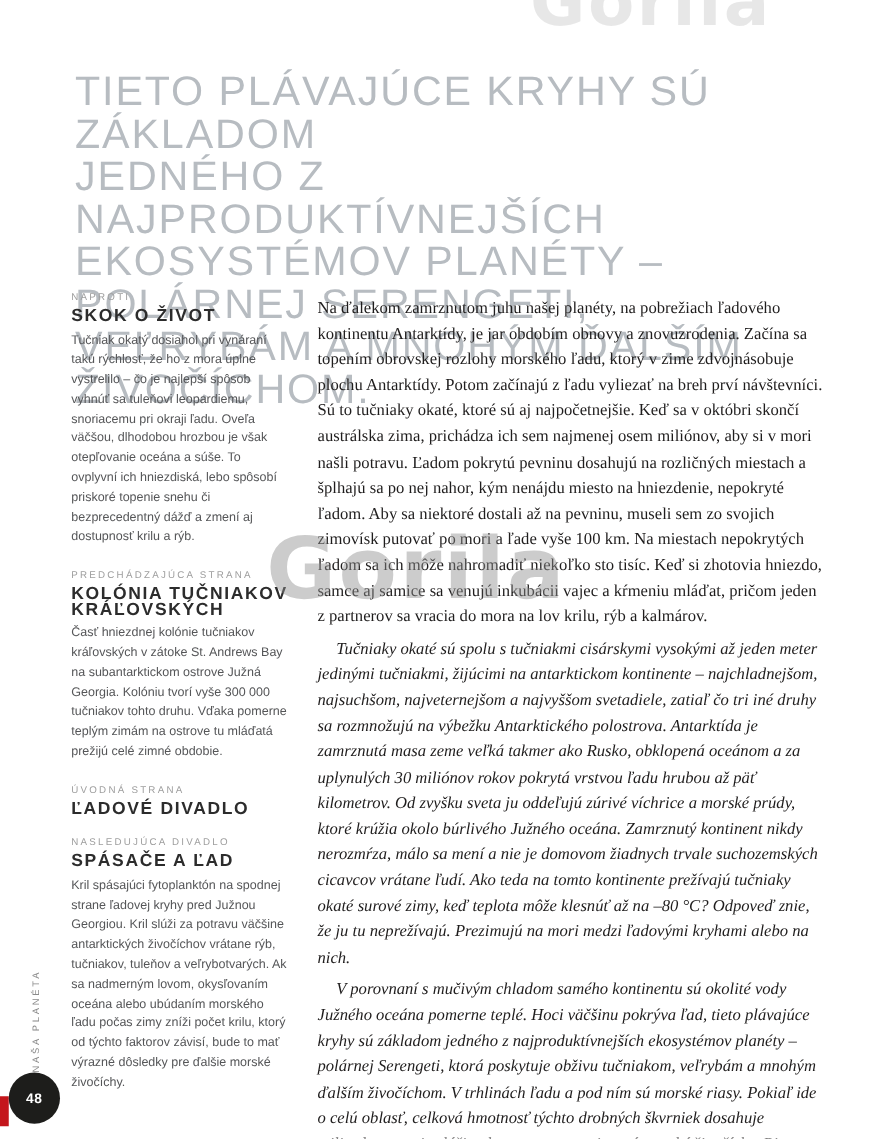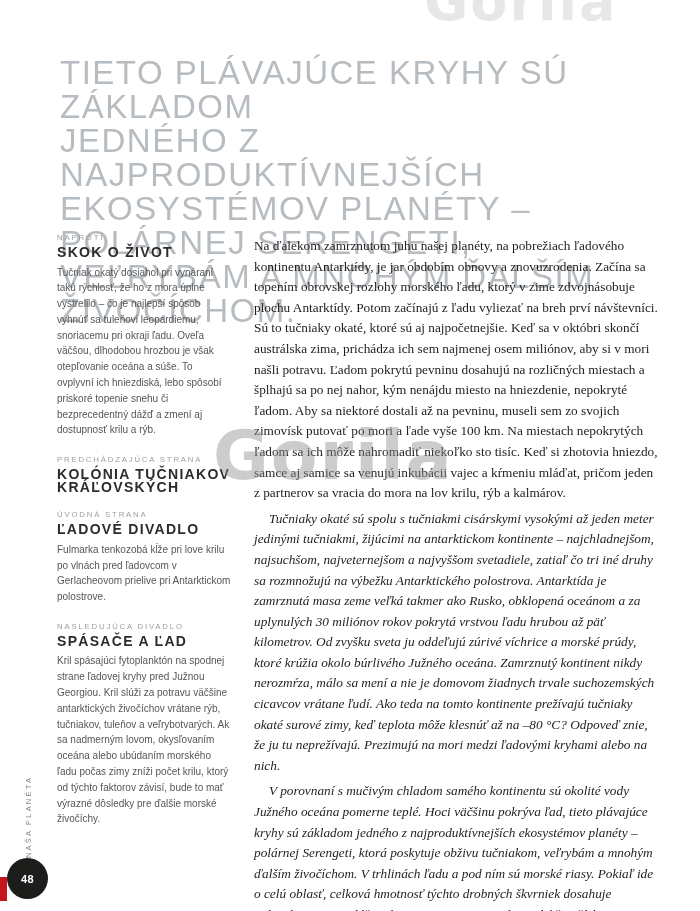--- a/index.html
+++ b/index.html
@@ -104,6 +104,7 @@
       <div class="side-section">
         <div class="side-label">PREDCHÁDZAJÚCA STRANA</div>
         <div class="side-title">KOLÓNIA TUČNIAKOV KRÁĽOVSKÝCH</div>
+        <div class="side-body">Časť hniezdnej kolónie tučniakov kráľovských v zátoke St. Andrews Bay na subantarktickom ostrove Južná Georgia. Kolóniu tvorí vyše 300 000 tučniakov tohto druhu. Vďaka pomerne teplým zimám na ostrove tu mláďatá prežijú celé zimné obdobie.</div>
       </div>
 
       <div class="side-section">

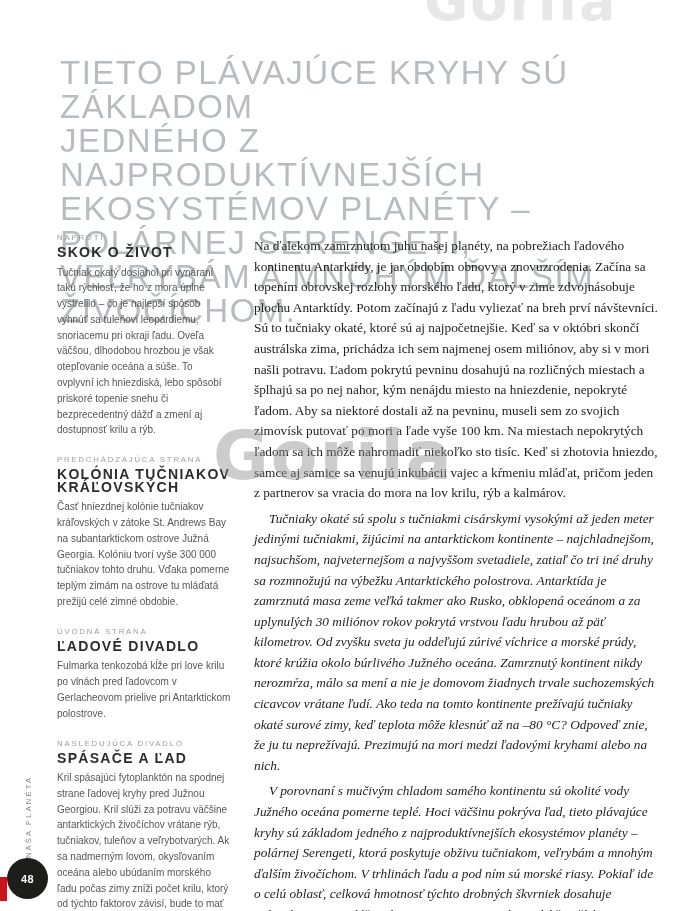--- a/index.html
+++ b/index.html
@@ -110,7 +110,6 @@
       <div class="side-section">
         <div class="side-label">ÚVODNÁ STRANA</div>
         <div class="side-title">ĽADOVÉ DIVADLO</div>
-        <div class="side-body">Fulmarka tenkozobá kĺže pri love krilu po vlnách pred ľadovcom v Gerlacheovom prielive pri Antarktickom polostrove.</div>
       </div>
 
       <div class="side-section">

